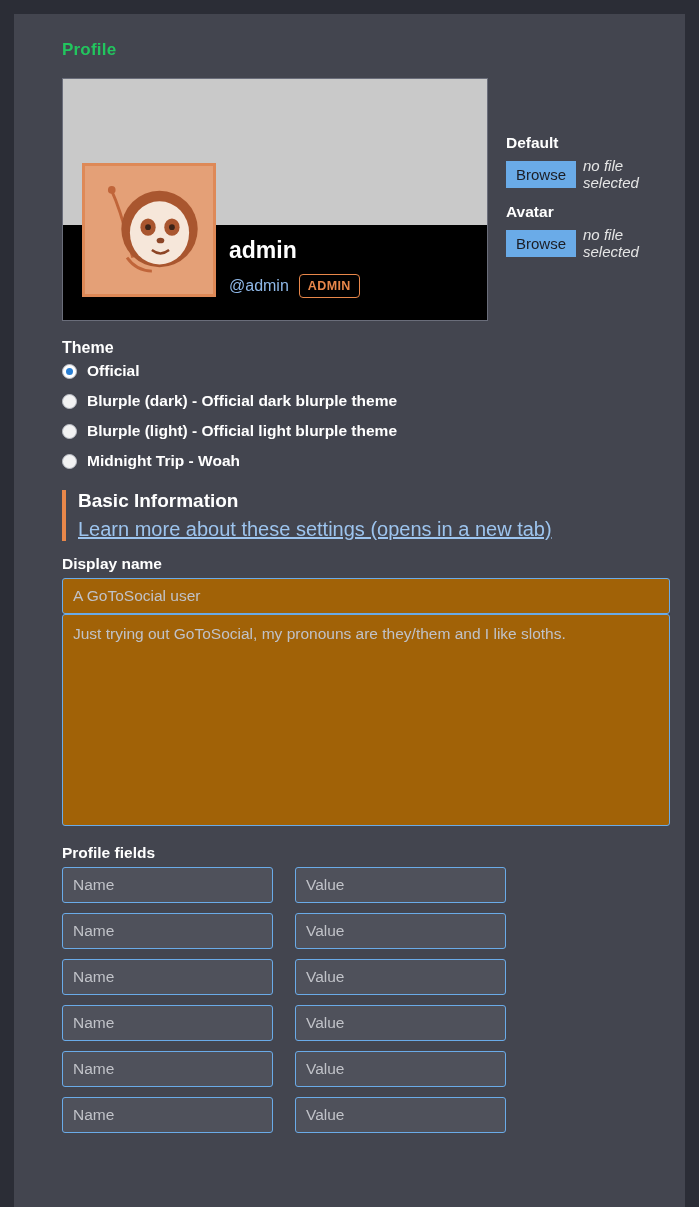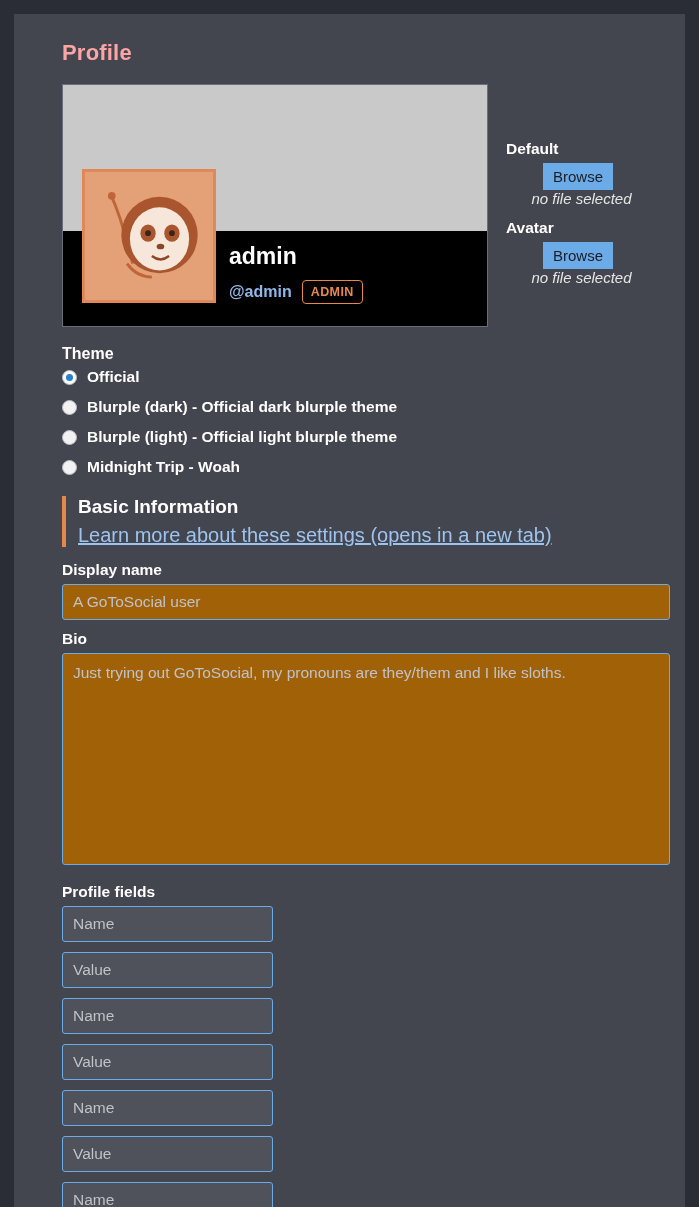--- a/index.html
+++ b/index.html
@@ -22,8 +22,8 @@
   .inner { padding: 0 35px 0 48px; }
 
   h1.page-title {
-    color: #fca5a5;
-    font-size: 22px;
+    color: #22c55e;
+    font-size: 17px;
     font-weight: bold;
     margin: 0 0 18px 0;
     letter-spacing: 0.2px;

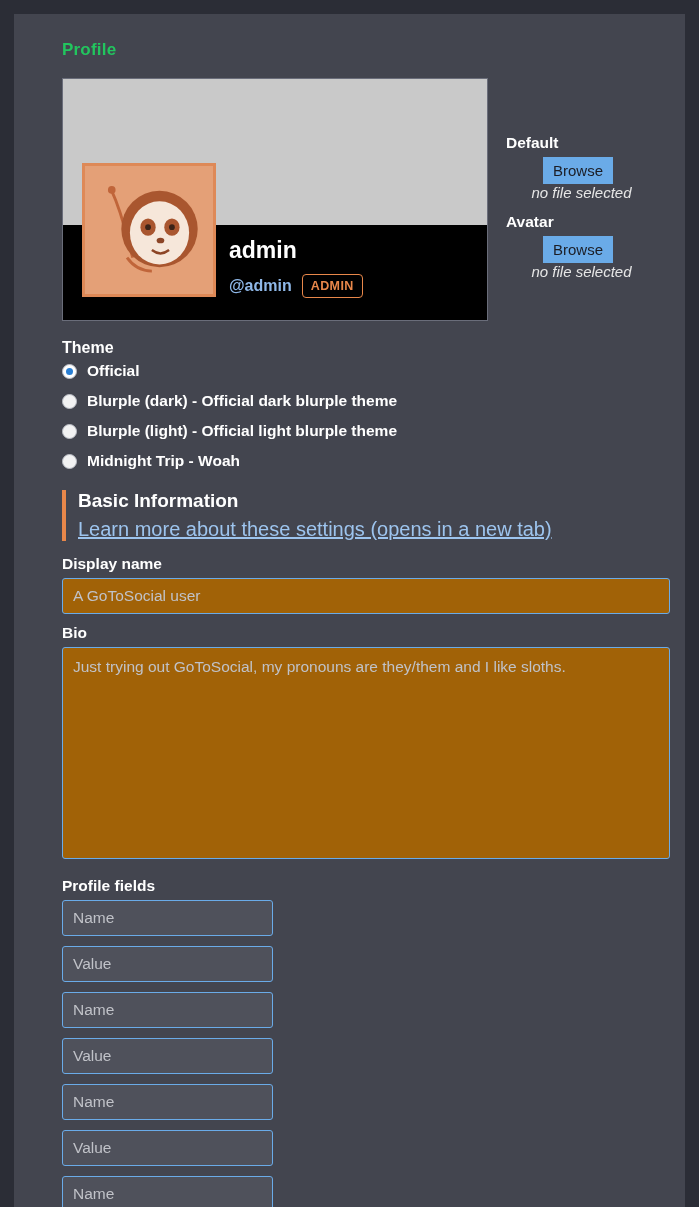--- a/index.html
+++ b/index.html
@@ -96,7 +96,6 @@
   .file-row {
     display: flex; align-items: center;
     margin-bottom: 12px;
-    flex-direction: column;
   }
   .browse-btn {
     background: #6aabe8;

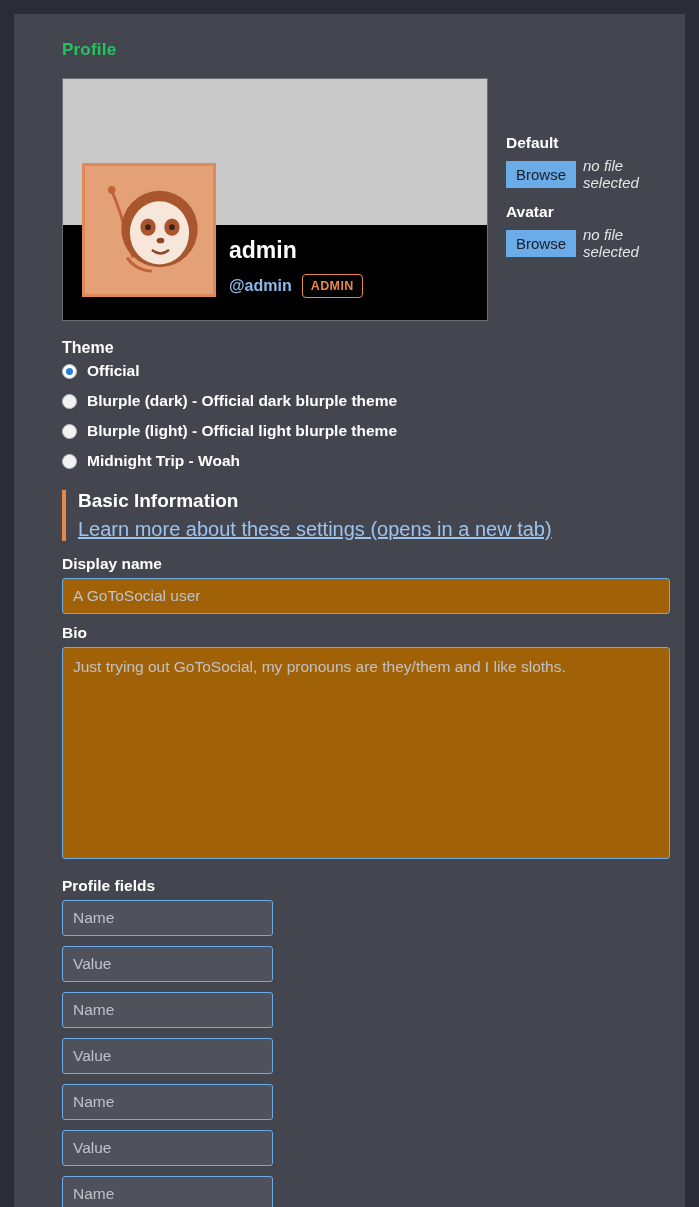--- a/index.html
+++ b/index.html
@@ -70,7 +70,7 @@
   .preview-handle {
     color: #8fb8e8;
     font-size: 16px;
-    font-weight: bold;
+    font-weight: normal;
   }
   .role-badge {
     color: #e8874a;

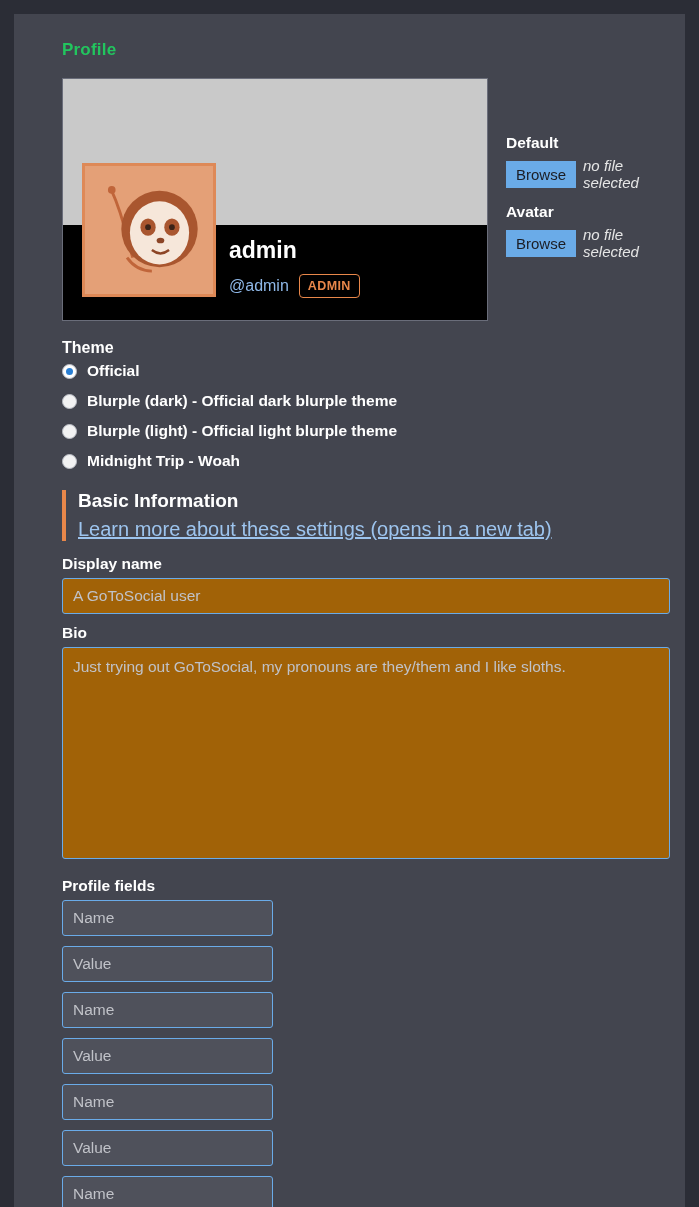--- a/index.html
+++ b/index.html
@@ -303,7 +303,6 @@
     <div class="field-label">Display name</div>
     <input class="text-input" type="text" placeholder="A GoToSocial user" style="">
 
-    <div class="field-label">Bio</div>
     <textarea class="text-input" placeholder="Just trying out GoToSocial, my pronouns are they/them and I like sloths." style=""></textarea>
 
     

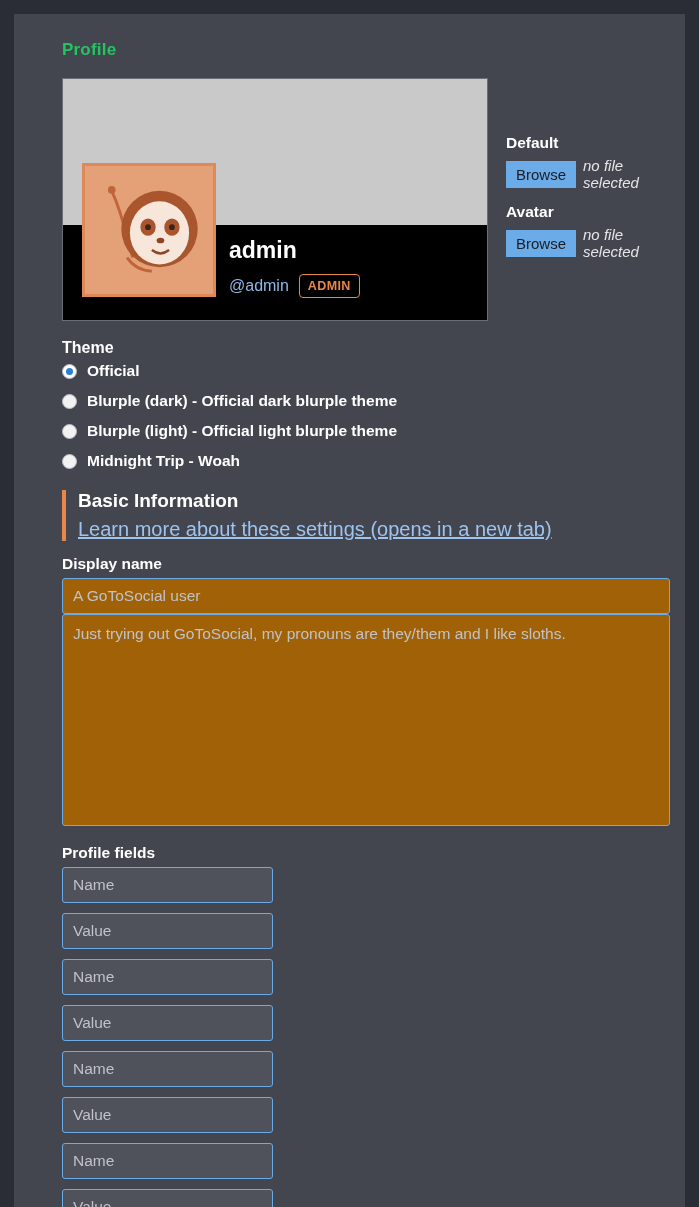--- a/index.html
+++ b/index.html
@@ -202,9 +202,8 @@
   .fields-label { margin-top: 14px; }
   .pf-row {
     display: flex;
-    gap: 10px;
+    gap: 22px;
     margin-bottom: 10px;
-    flex-direction: column;
   }
   .pf-name { width: 211px; }
   .pf-value { width: 211px; }

